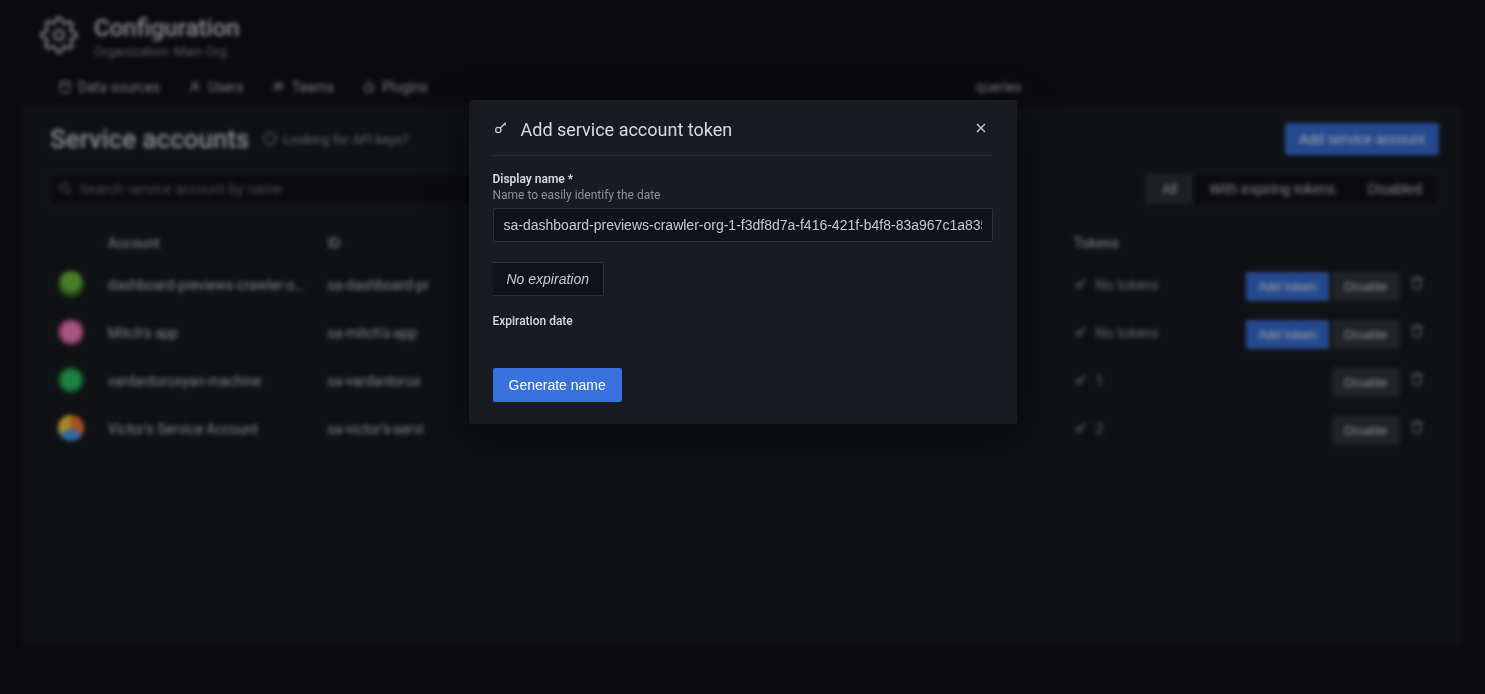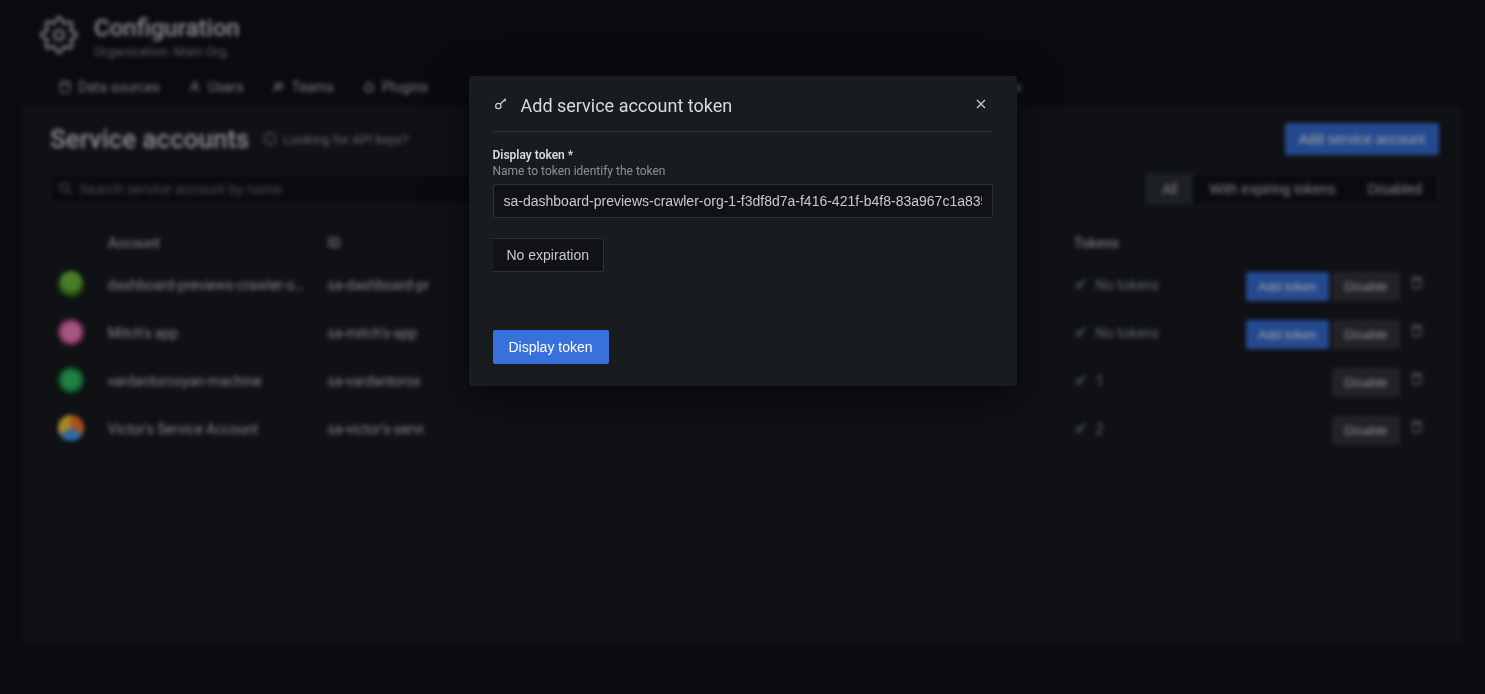--- a/index.html
+++ b/index.html
@@ -121,7 +121,7 @@
     display: flex;
     justify-content: center;
     align-items: flex-start;
-    padding-top: 76px;
+    padding-top: 100px;
   }
   .modal {
     width: 548px;

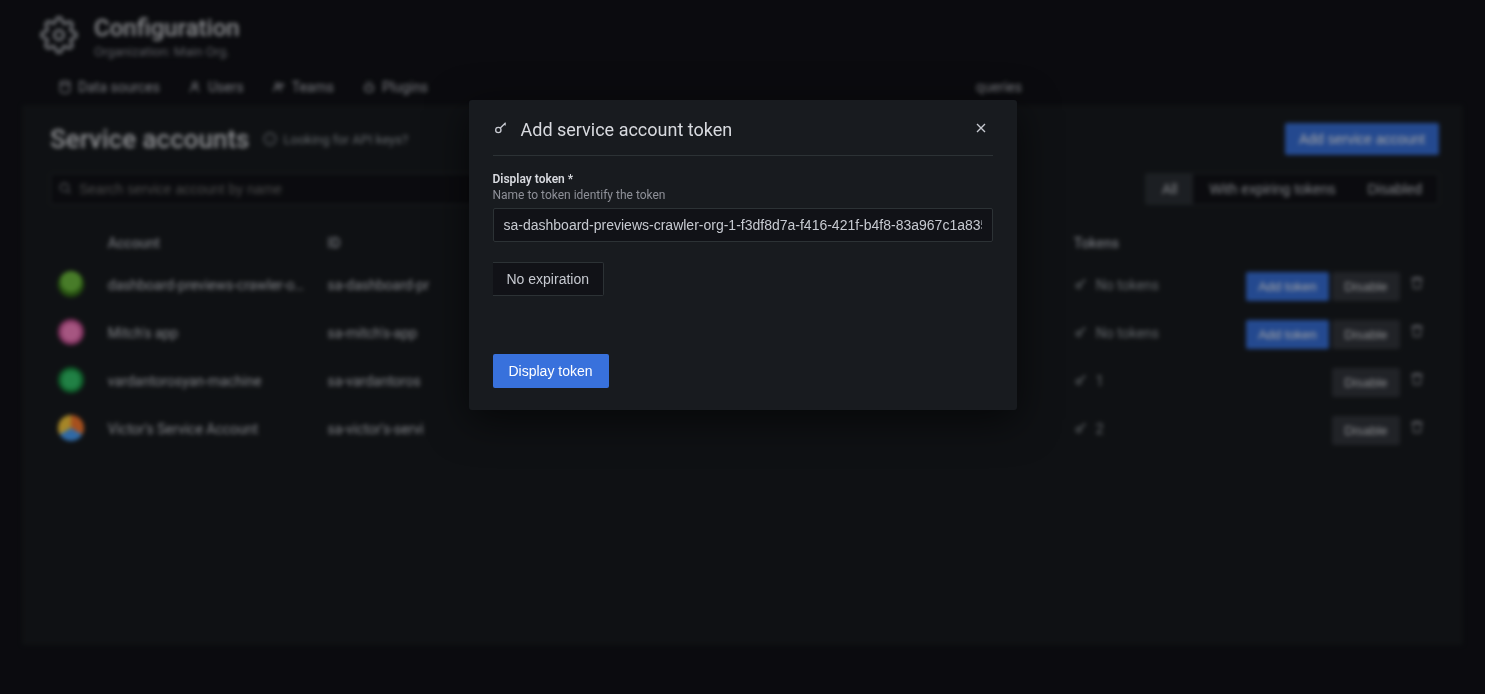--- a/index.html
+++ b/index.html
@@ -367,7 +367,7 @@
       </button>
     </div>
 
-    <div class="field-label">Display token *</div>
+    <div class="field-label">Display name *</div>
     <div class="field-help">Name to token identify the token</div>
     <input class="text-input" value="sa-dashboard-previews-crawler-org-1-f3df8d7a-f416-421f-b4f8-83a967c1a835" style="">
 

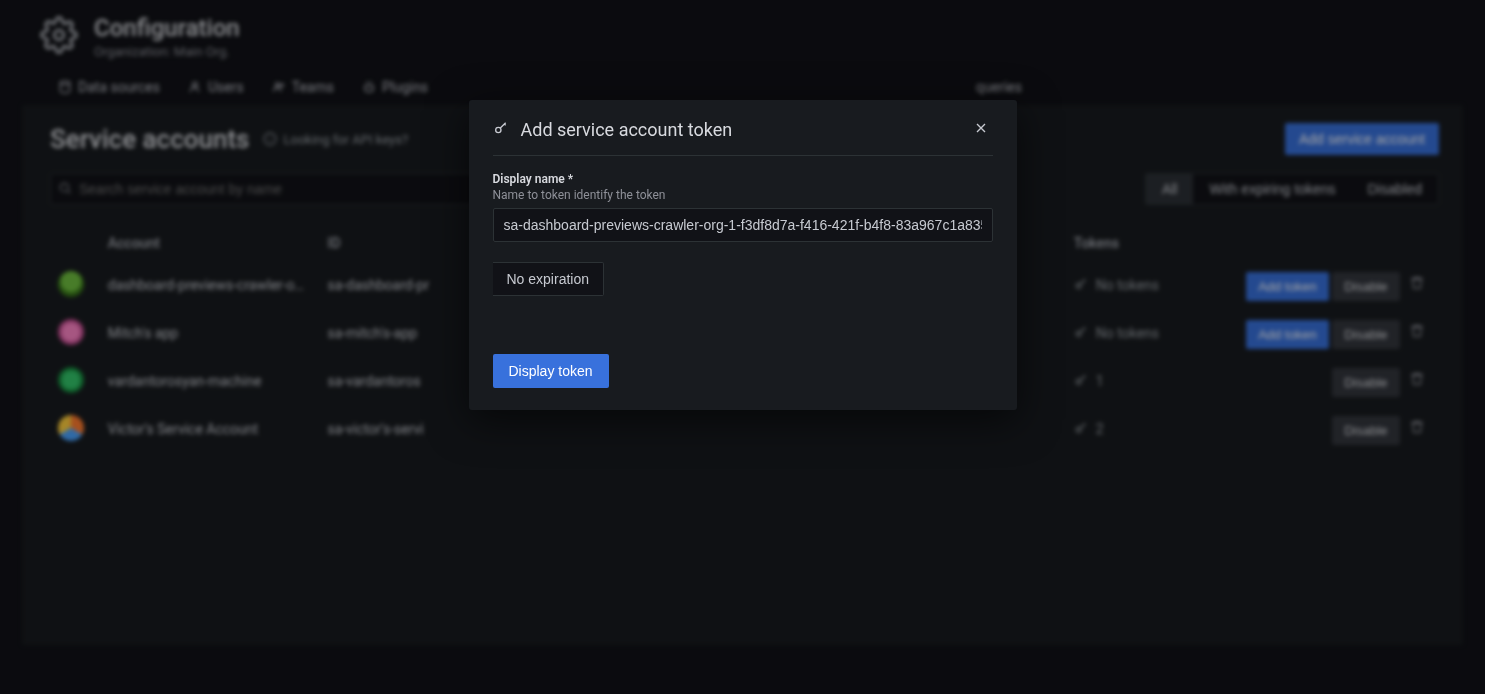--- a/index.html
+++ b/index.html
@@ -368,7 +368,7 @@
     </div>
 
     <div class="field-label">Display name *</div>
-    <div class="field-help">Name to token identify the token</div>
+    <div class="field-help">Name to easily identify the date</div>
     <input class="text-input" value="sa-dashboard-previews-crawler-org-1-f3df8d7a-f416-421f-b4f8-83a967c1a835" style="">
 
     <div class="radio-group">

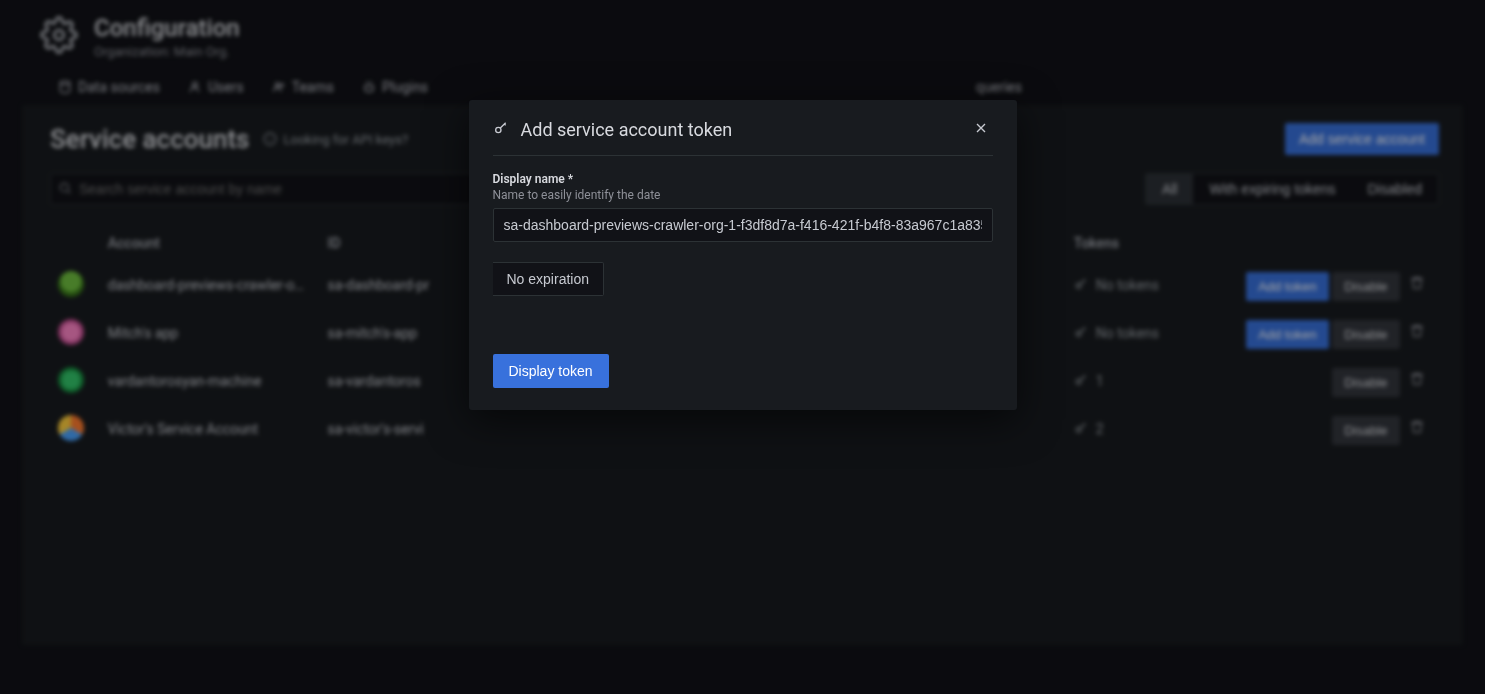--- a/index.html
+++ b/index.html
@@ -154,6 +154,7 @@
     padding: 8px 14px;
     font-size: 14px;
     cursor: pointer;
+    font-style: italic;
   }
   .radio-btn:first-child { border-radius: 2px 0 0 2px; }
   .radio-btn:last-child { border-radius: 0 2px 2px 0; border-left: none; }

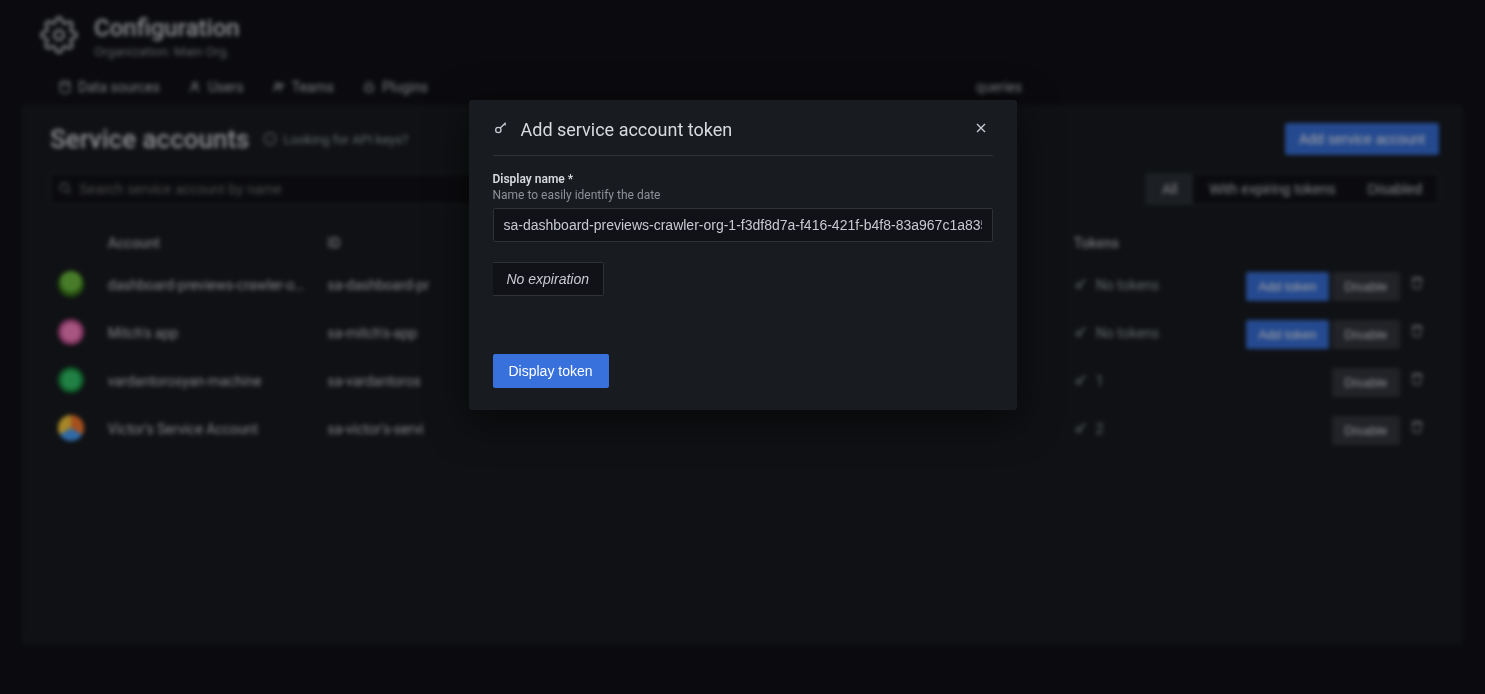--- a/index.html
+++ b/index.html
@@ -376,6 +376,7 @@
       <button class="radio-btn">No expiration</button>
     </div>
 
+    <div class="field-label" style="font-weight:500;">Expiration date</div>
     <div style="height:6px;"></div>
 
     <div class="modal-submit">

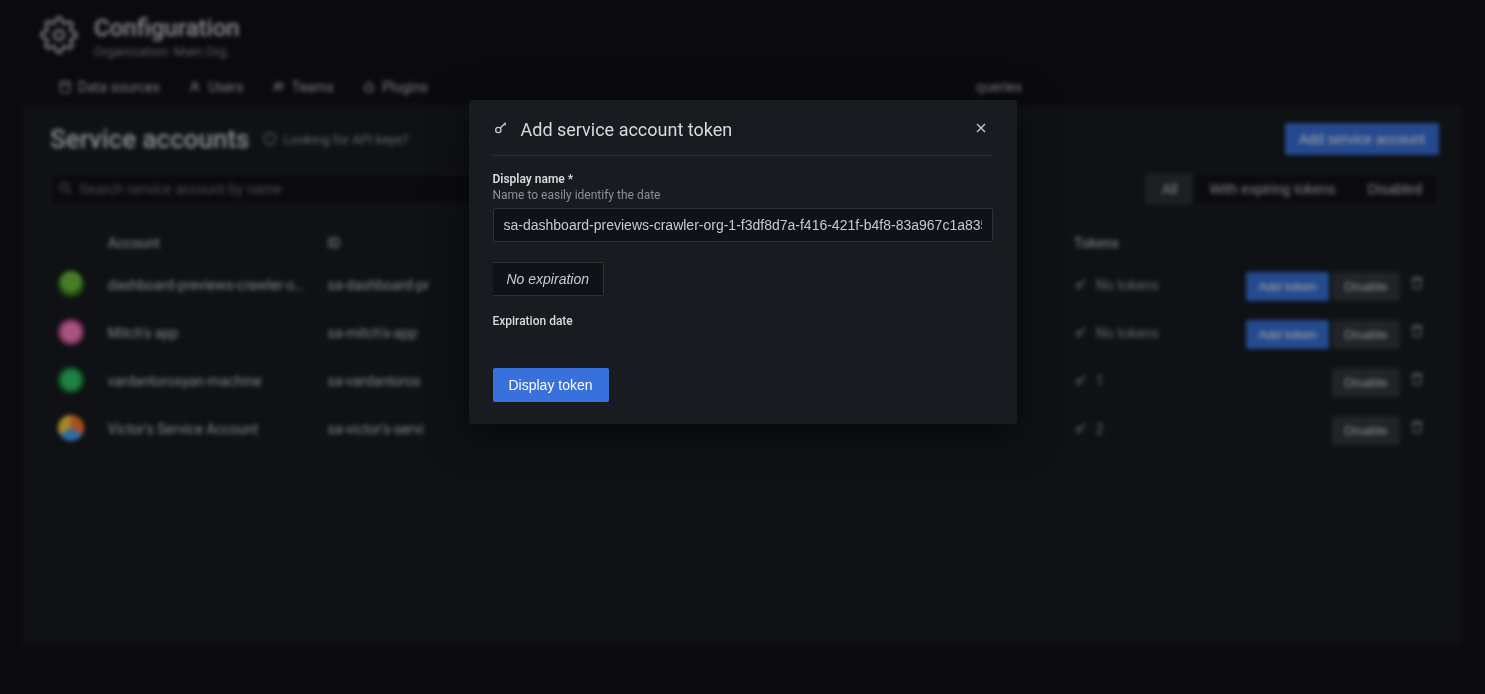--- a/index.html
+++ b/index.html
@@ -380,7 +380,7 @@
     <div style="height:6px;"></div>
 
     <div class="modal-submit">
-      <button class="btn primary" style="padding:9px 16px;font-size:14px;">Display token</button>
+      <button class="btn primary" style="padding:9px 16px;font-size:14px;">Generate name</button>
     </div>
   </div>
 </div>

